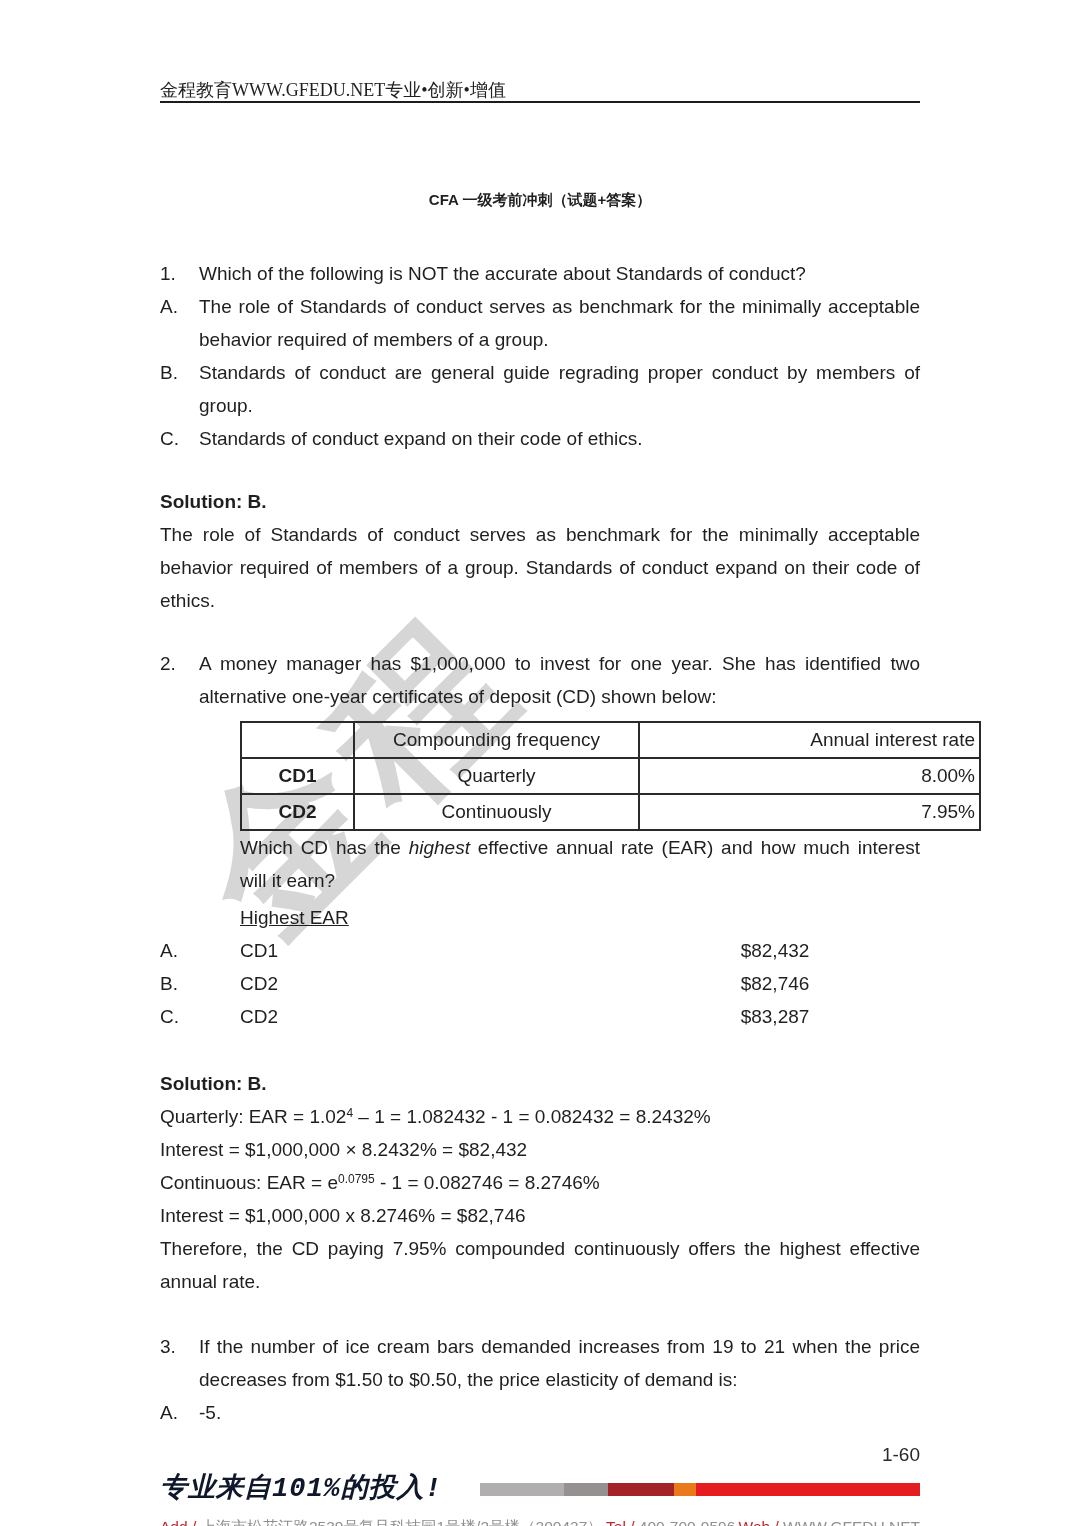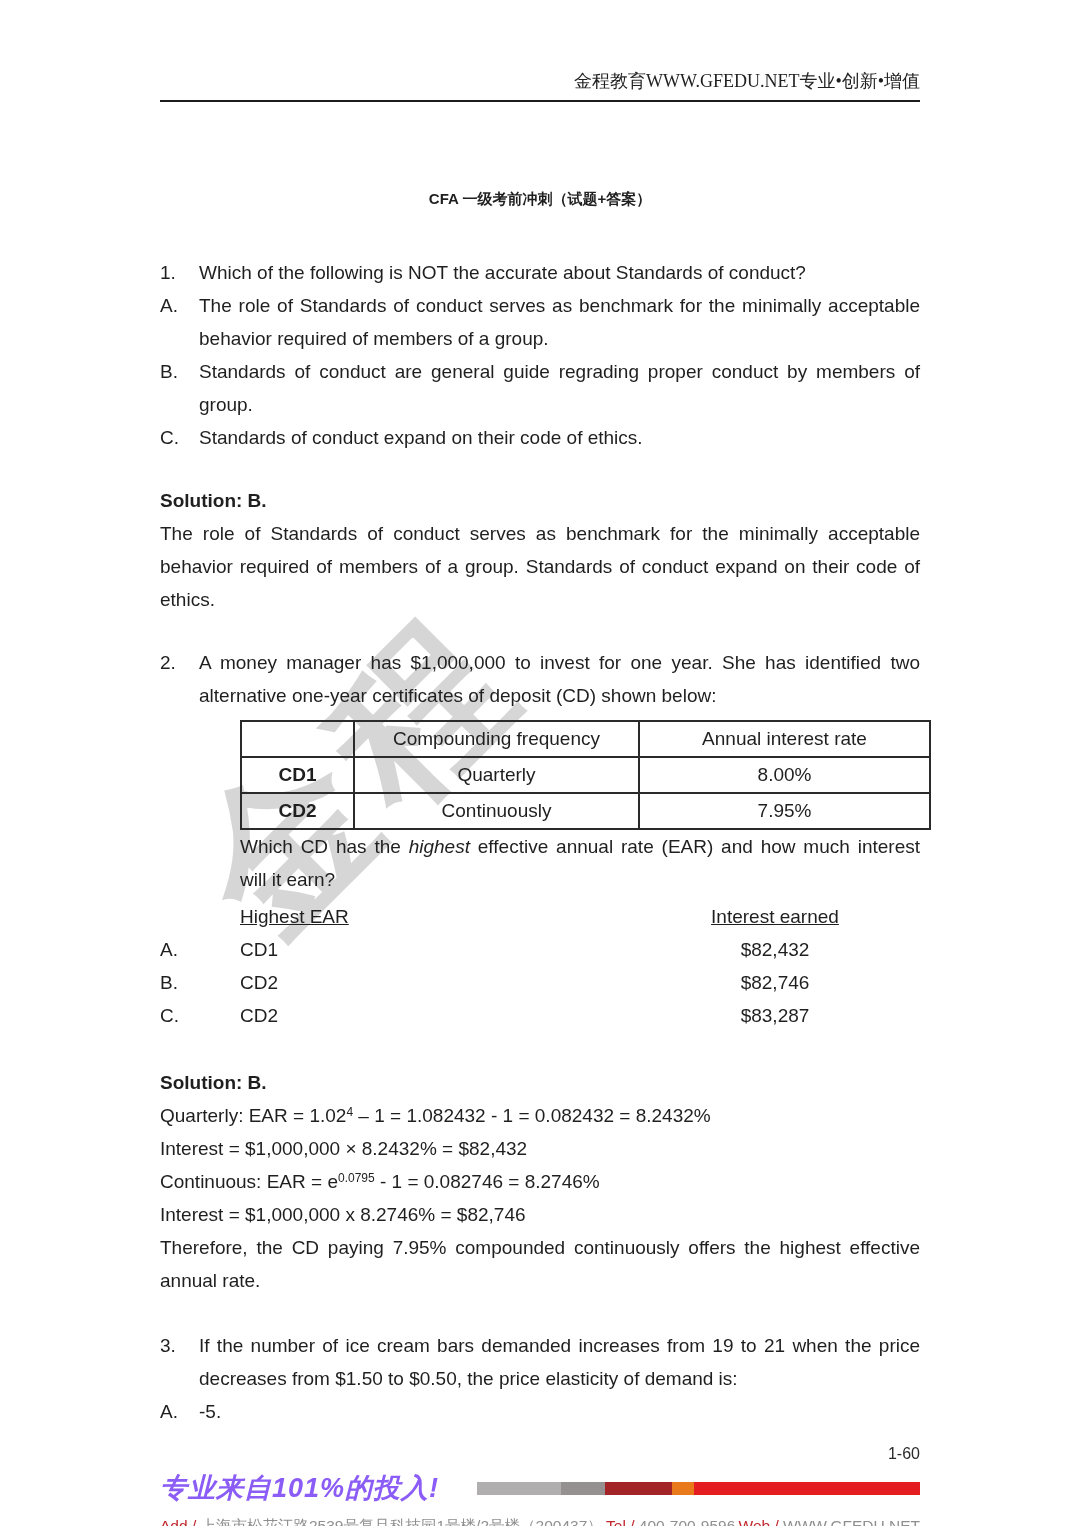--- a/index.html
+++ b/index.html
@@ -19,9 +19,9 @@
   }
   .layer { position:relative; z-index:1; }
   .header {
-    margin:0 160px; padding-top:70px; padding-bottom:8px;
+    margin:9px 160px; padding-top:70px; 
     border-bottom:2px solid #1c1c1c;
-    display:flex; justify-content:flex-end; align-items:flex-end;
+    display:flex; justify-content:flex-start; align-items:flex-end;
     font-family:"Liberation Serif","DejaVu Serif",serif; font-size:18px; line-height:22px;
   }
   .content { margin:0 160px; }

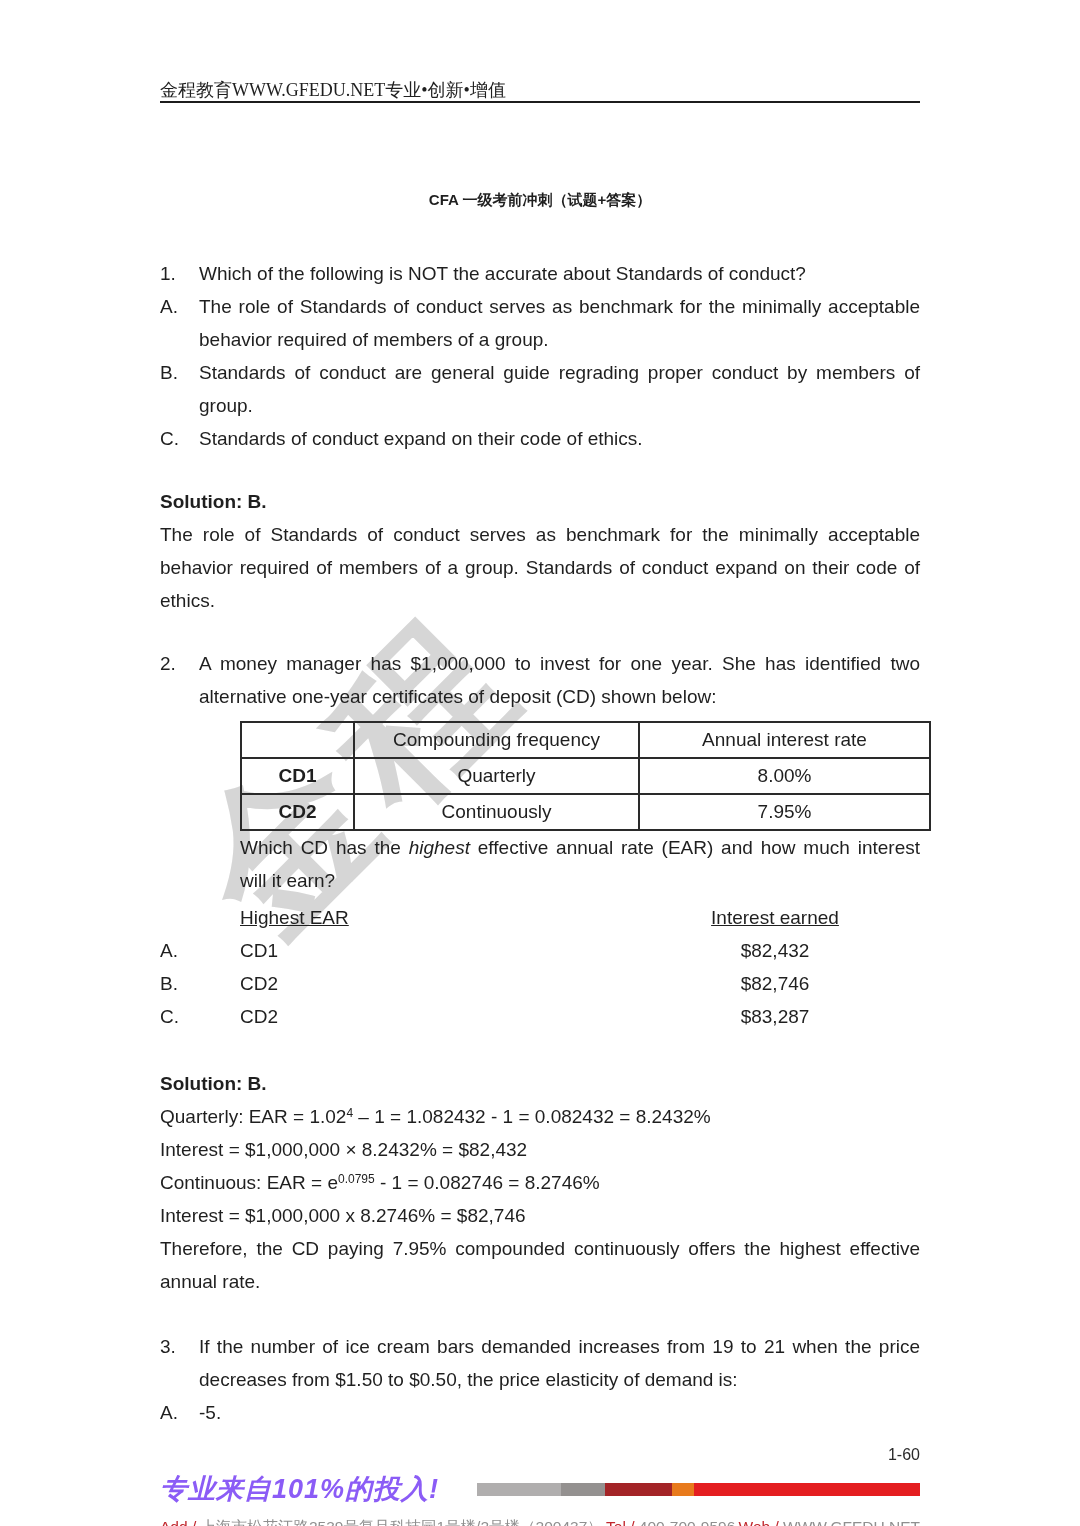--- a/index.html
+++ b/index.html
@@ -42,7 +42,7 @@
   }
   .cd-table .c1 { width:113px; font-weight:700; }
   .cd-table .c2 { width:285px; }
-  .cd-table .c3 { width:291px; }
+  .cd-table .c3 { width:341px;text-align:right; }
   .followup { margin-left:80px; text-align:justify; }
   .choice-row { display:flex; }
   .choice-row .clbl { width:80px; flex-shrink:0; }

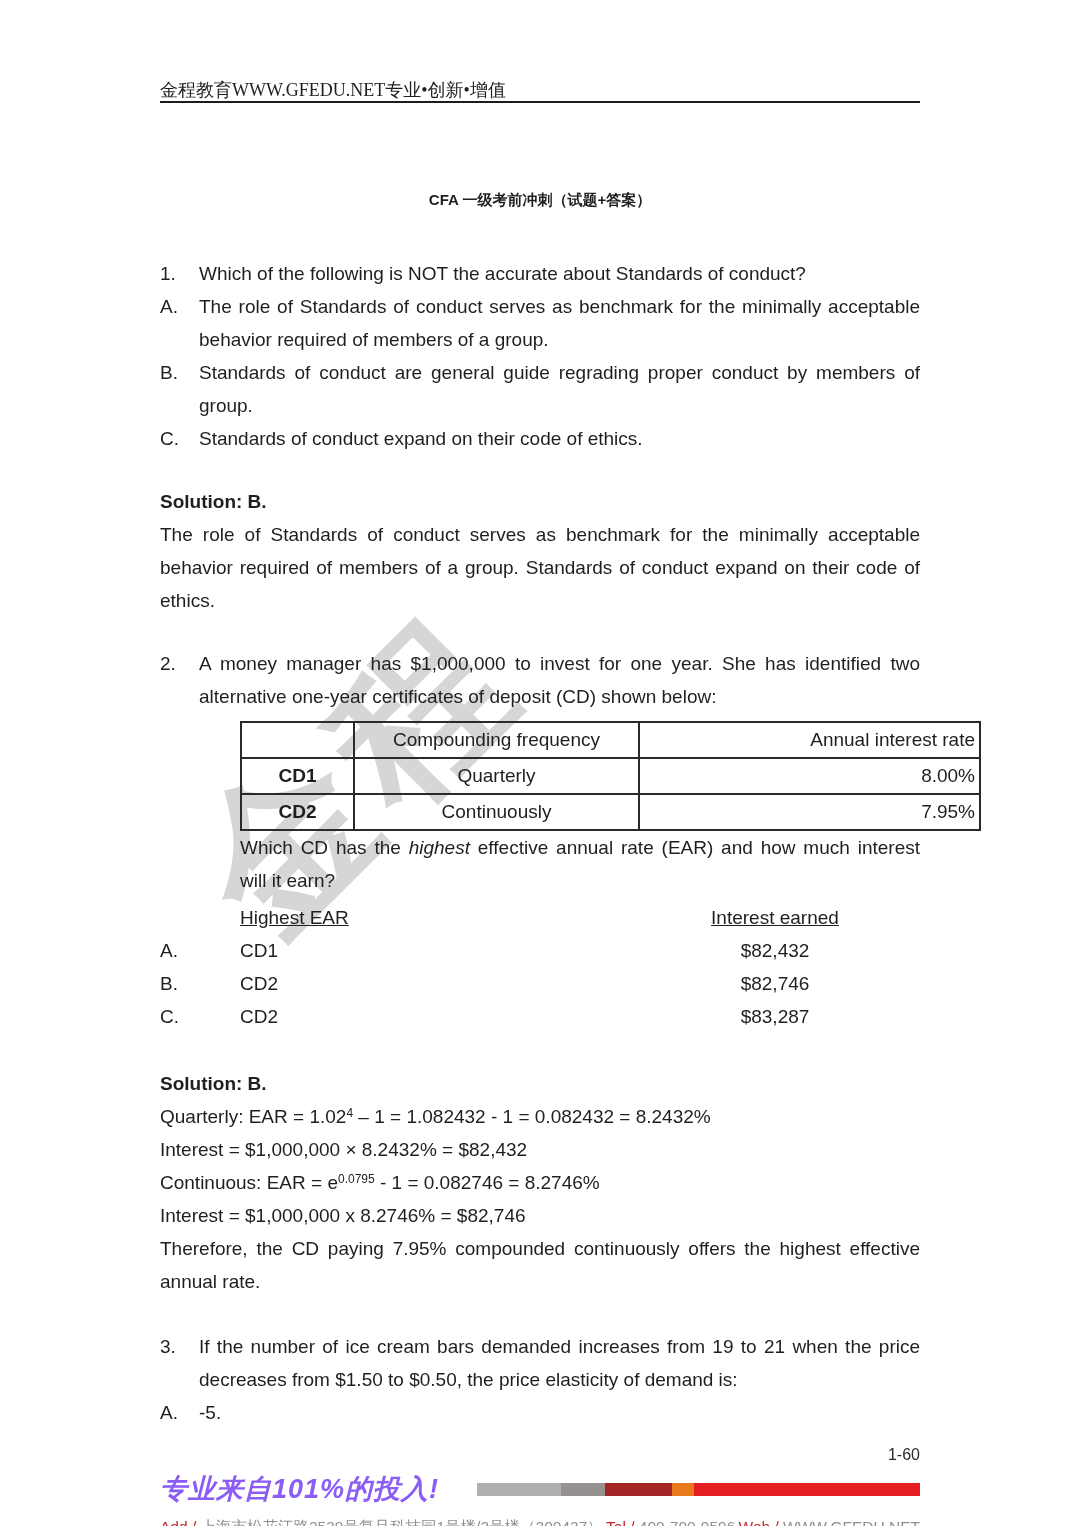--- a/index.html
+++ b/index.html
@@ -141,7 +141,6 @@
       <div class="choice-row choice-head">
         <div class="clbl"></div>
         <div class="cear"><span class="u">Highest EAR</span></div>
-        <div class="cint"><span class="u">Interest earned</span></div>
       </div>
       <div class="choice-row">
         <div class="clbl">A.</div>

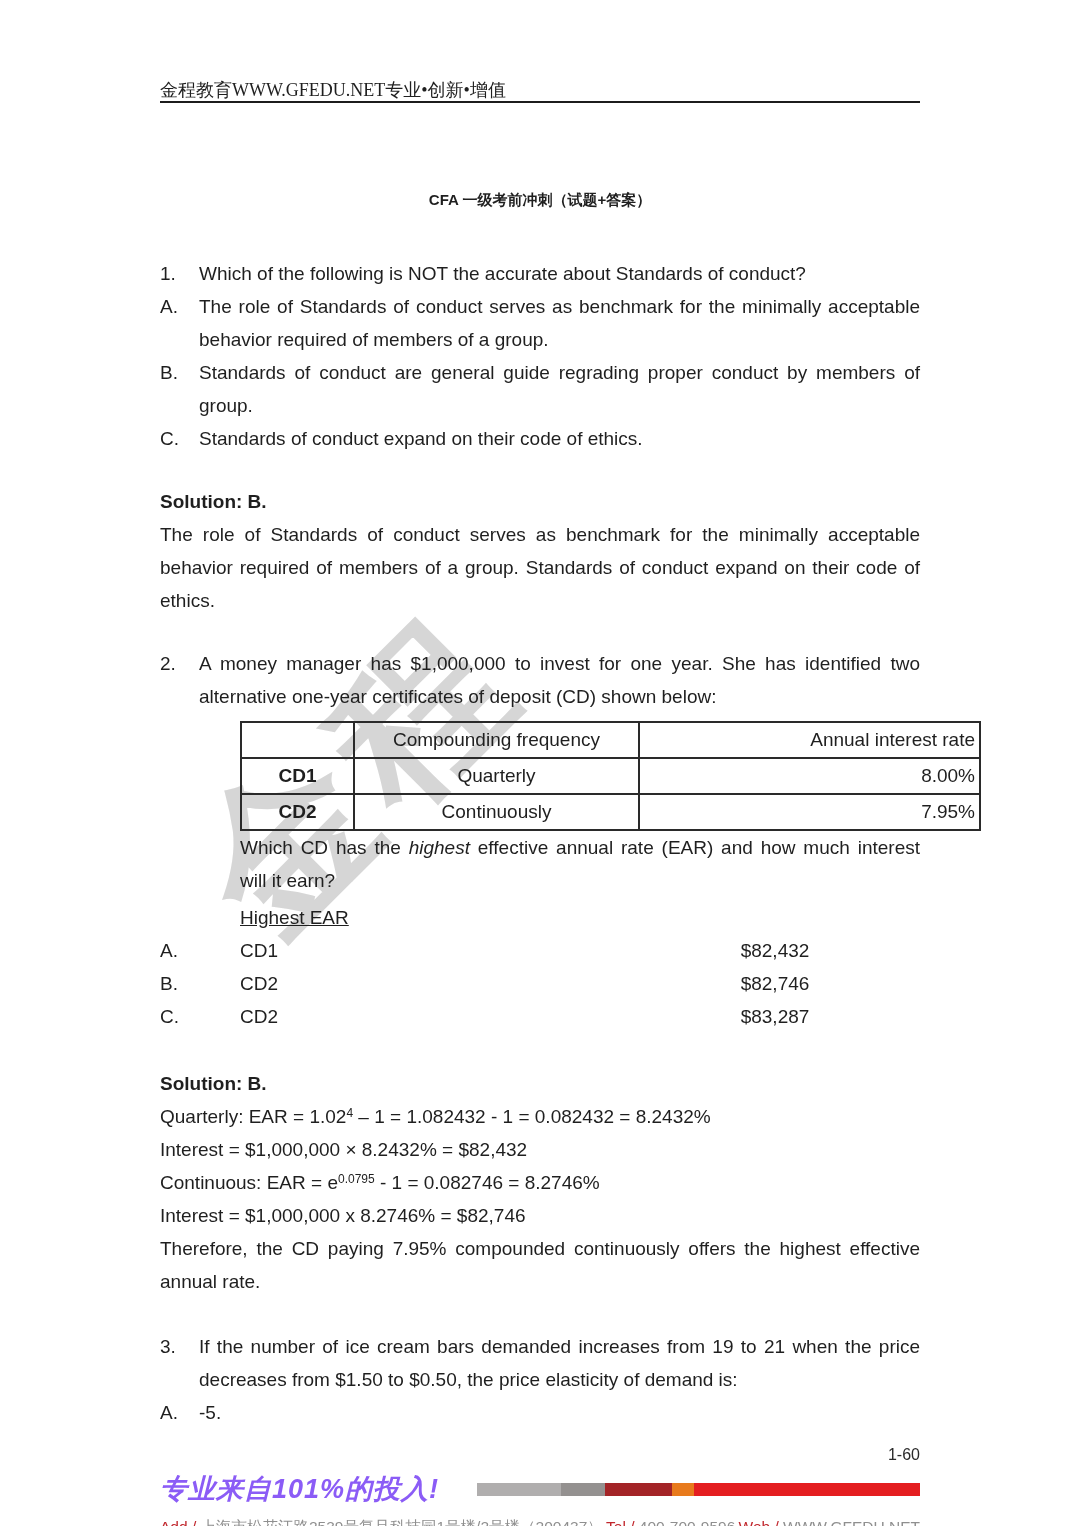--- a/index.html
+++ b/index.html
@@ -52,7 +52,7 @@
   .choice-head .u { text-decoration:underline; }
   sup { font-size:12px; line-height:0; vertical-align:6px; }
   .q3block { margin-top:32px; }
-  .page-num { margin:16px 160px 0; text-align:right; font-size:16px; line-height:20px; color:#2a2a2a; }
+  .page-num { margin:16px 160px 0; text-align:right; font-size:19px; line-height:20px; color:#2a2a2a; }
   .footer-brand { margin:6px 160px 0; display:flex; align-items:center; }
   .slogan {
     color:#8b5cf6; font-size:27px; line-height:36px; font-weight:700; font-style:italic;

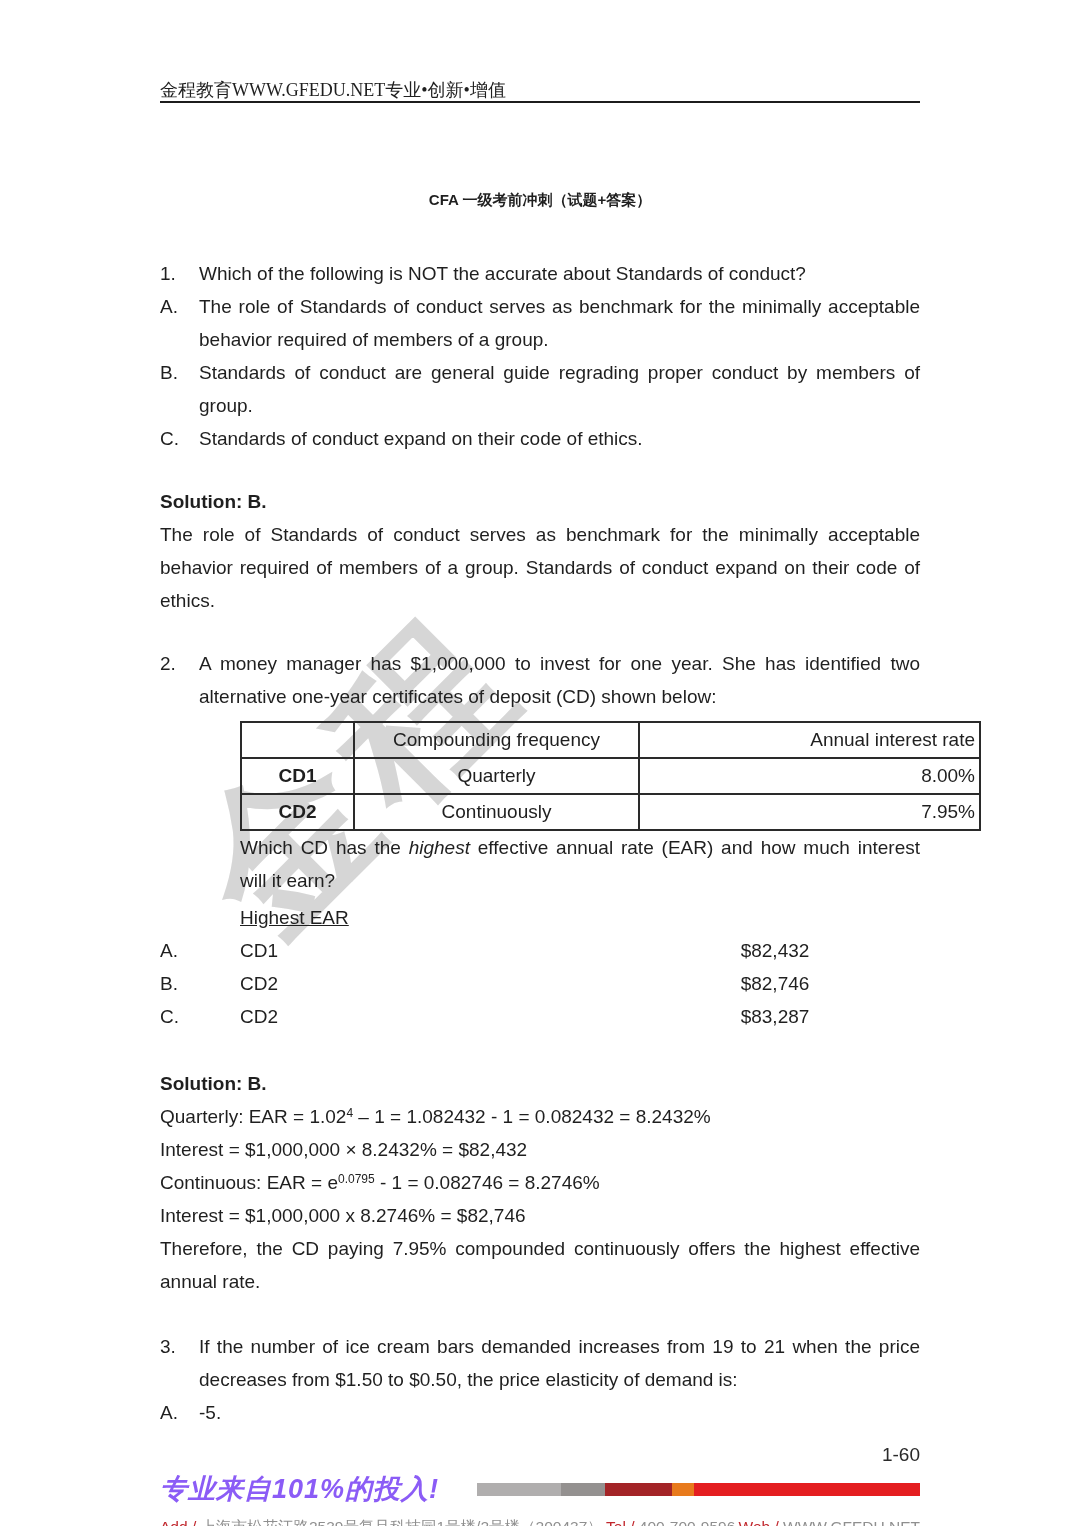--- a/index.html
+++ b/index.html
@@ -55,8 +55,8 @@
   .page-num { margin:16px 160px 0; text-align:right; font-size:19px; line-height:20px; color:#2a2a2a; }
   .footer-brand { margin:6px 160px 0; display:flex; align-items:center; }
   .slogan {
-    color:#8b5cf6; font-size:27px; line-height:36px; font-weight:700; font-style:italic;
-    font-family:Liberation Sans, sans-serif; letter-spacing:1px; white-space:nowrap;
+    color:#0f172a; font-size:27px; line-height:36px; font-weight:700; font-style:italic;
+    font-family:Liberation Mono, monospace; letter-spacing:1px; white-space:nowrap;
     margin-right:38px;
   }
   .bar { flex:1; height:13px; display:flex; }

